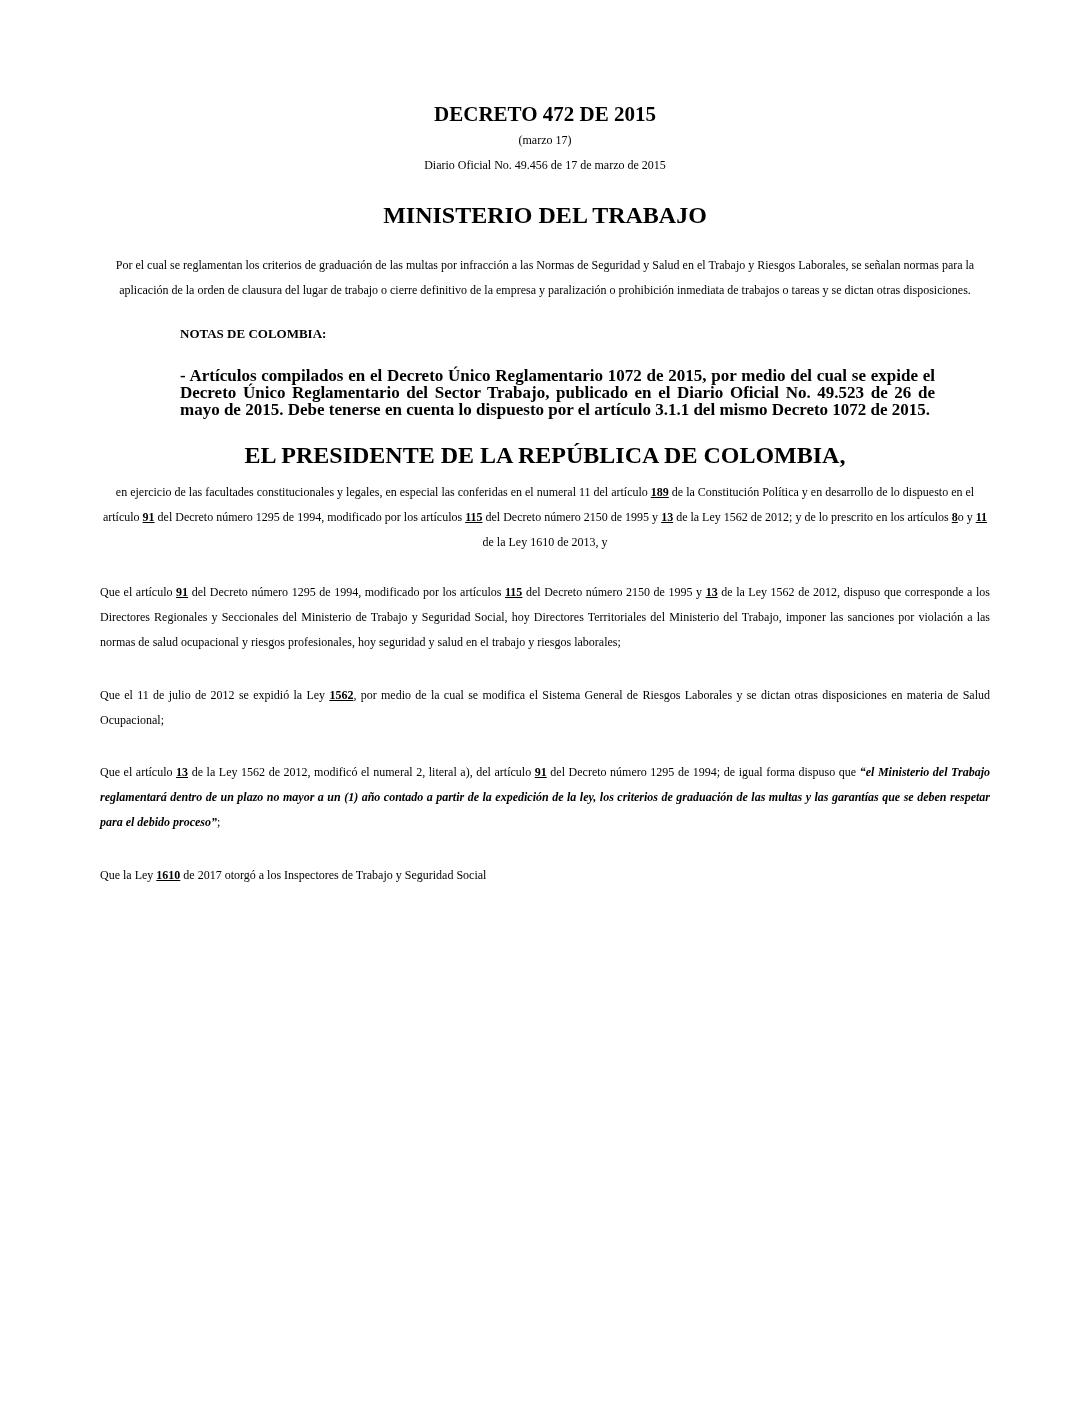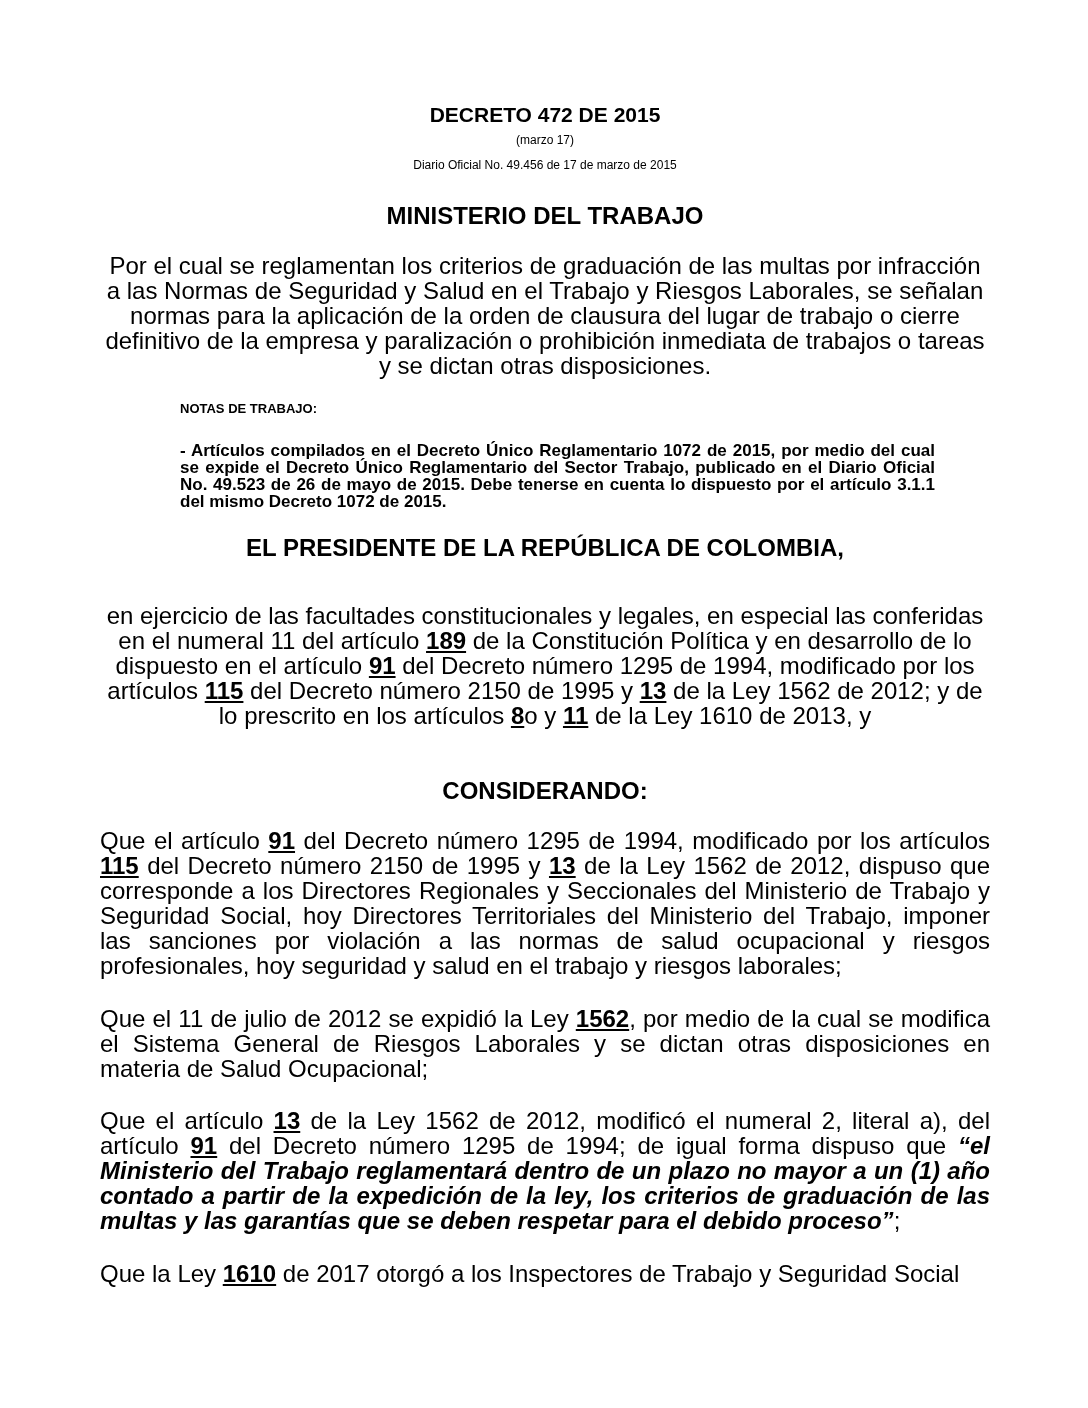--- a/index.html
+++ b/index.html
@@ -14,7 +14,7 @@
     margin: 0 auto;
     background: #ffffff;
     color: #000000;
-    font-family: Liberation Sans, sans-serif;
+    font-family: Liberation Serif, serif;
     box-sizing: border-box;
     padding: 101px 98px 0 100px;
     overflow: hidden;

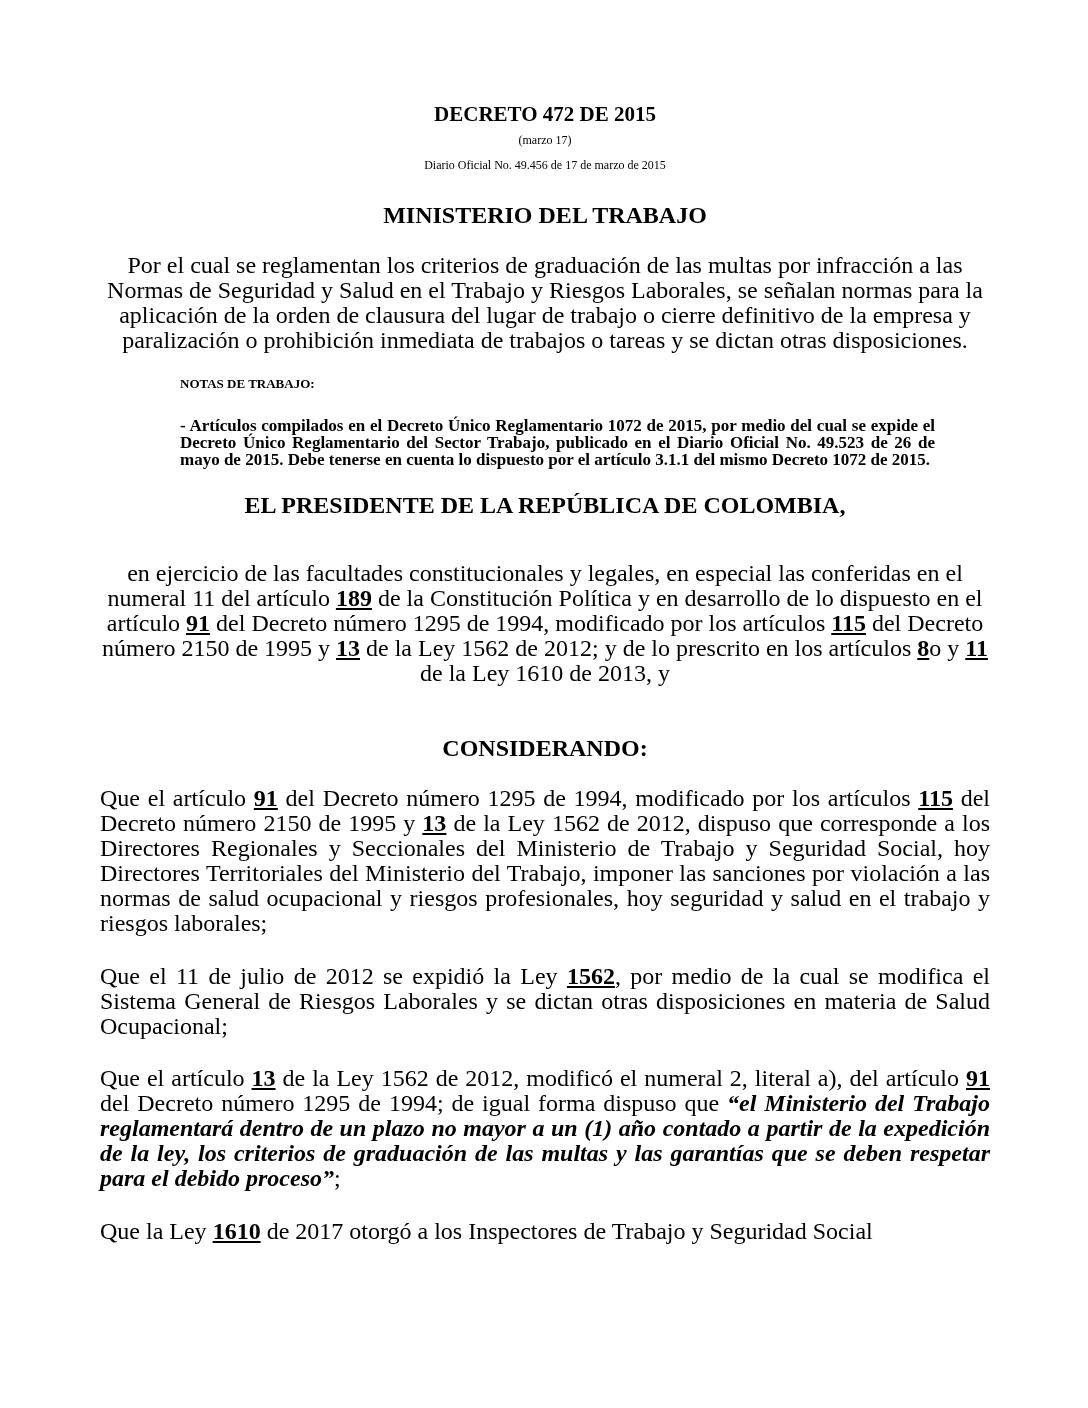--- a/index.html
+++ b/index.html
@@ -39,7 +39,7 @@
     margin: 25px 0 0 0;
   }
   .body-p {
-    font-size: 24px;
+    font-size: 12px;
     line-height: 25px;
     margin: 25px 0 0 0;
   }

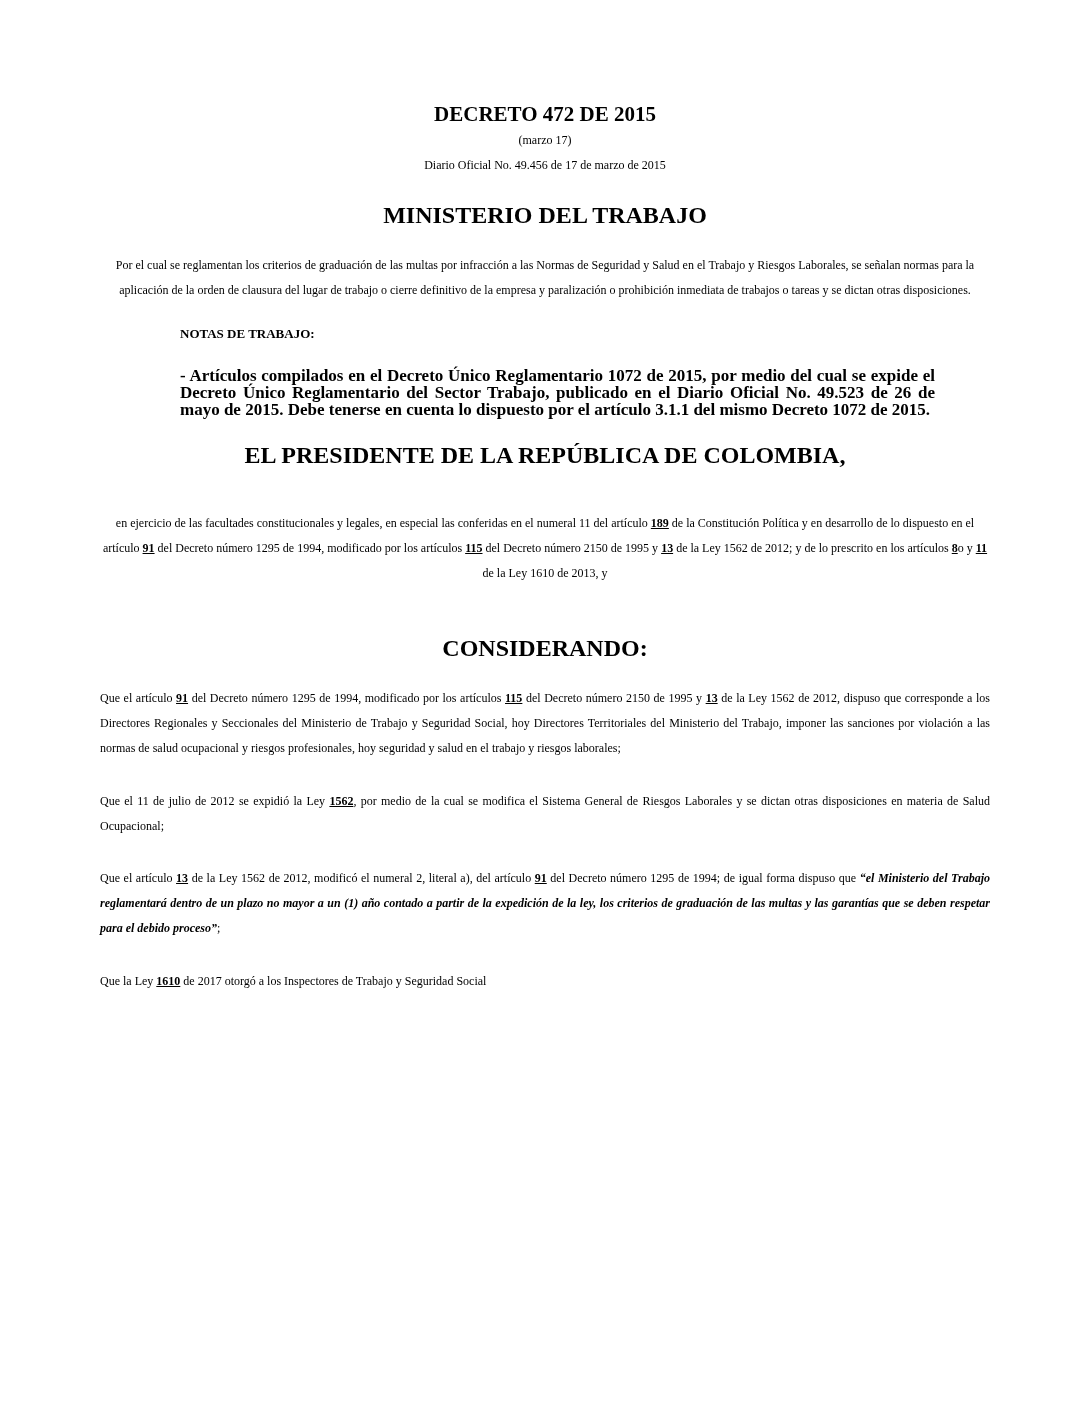--- a/index.html
+++ b/index.html
@@ -92,7 +92,7 @@
 
 
   <div class="notes">
-    <div class="notes-h">NOTAS DE TRABAJO:</div>
+    <div class="notes-h">NOTAS DE COLOMBIA:</div>
     <div class="notes-p">- Artículos compilados en el Decreto Único Reglamentario 1072 de 2015, por medio del cual se expide el Decreto Único Reglamentario del Sector Trabajo, publicado en el Diario Oficial No. 49.523 de 26 de mayo de 2015. Debe tenerse en cuenta lo dispuesto por el artículo 3.1.1 del mismo Decreto 1072 de 2015.</div>
   </div>
 

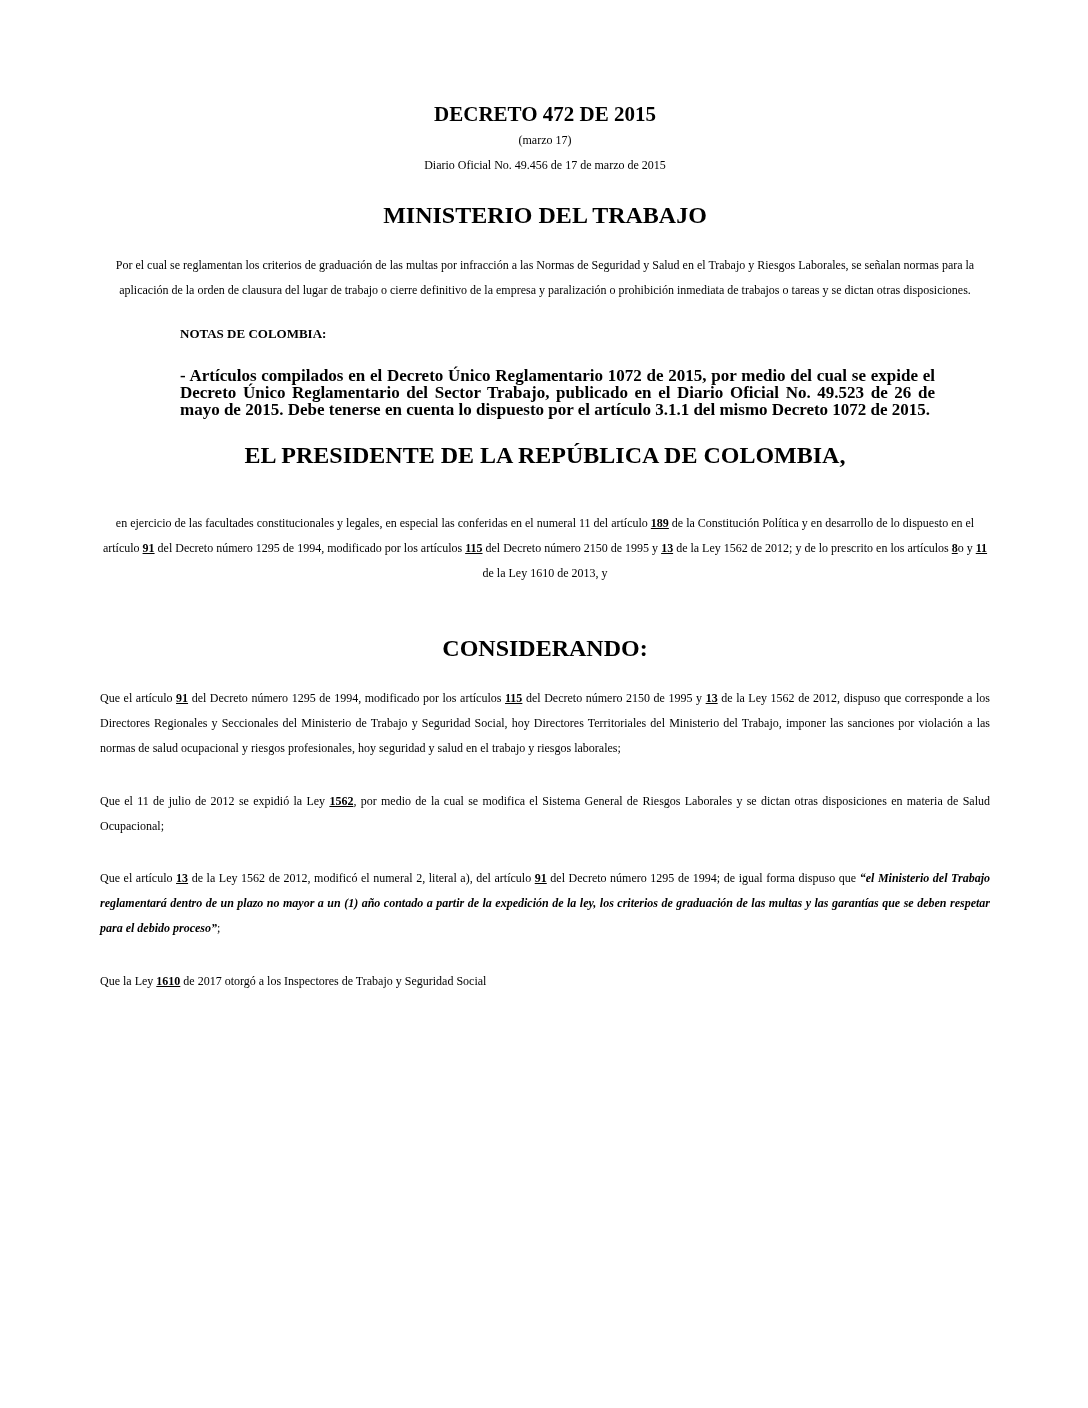--- a/index.html
+++ b/index.html
@@ -67,7 +67,7 @@
     text-align: justify;
   }
   .mt-42 { }
-  .mt-28 { margin-top: 43px; }
+  .mt-28 { margin-top: 12px; }
   .mt-50 { margin-top: 50px; }
   .mt-22 { margin-top: 28px; }
   .mt-27 { margin-top: 27px; }

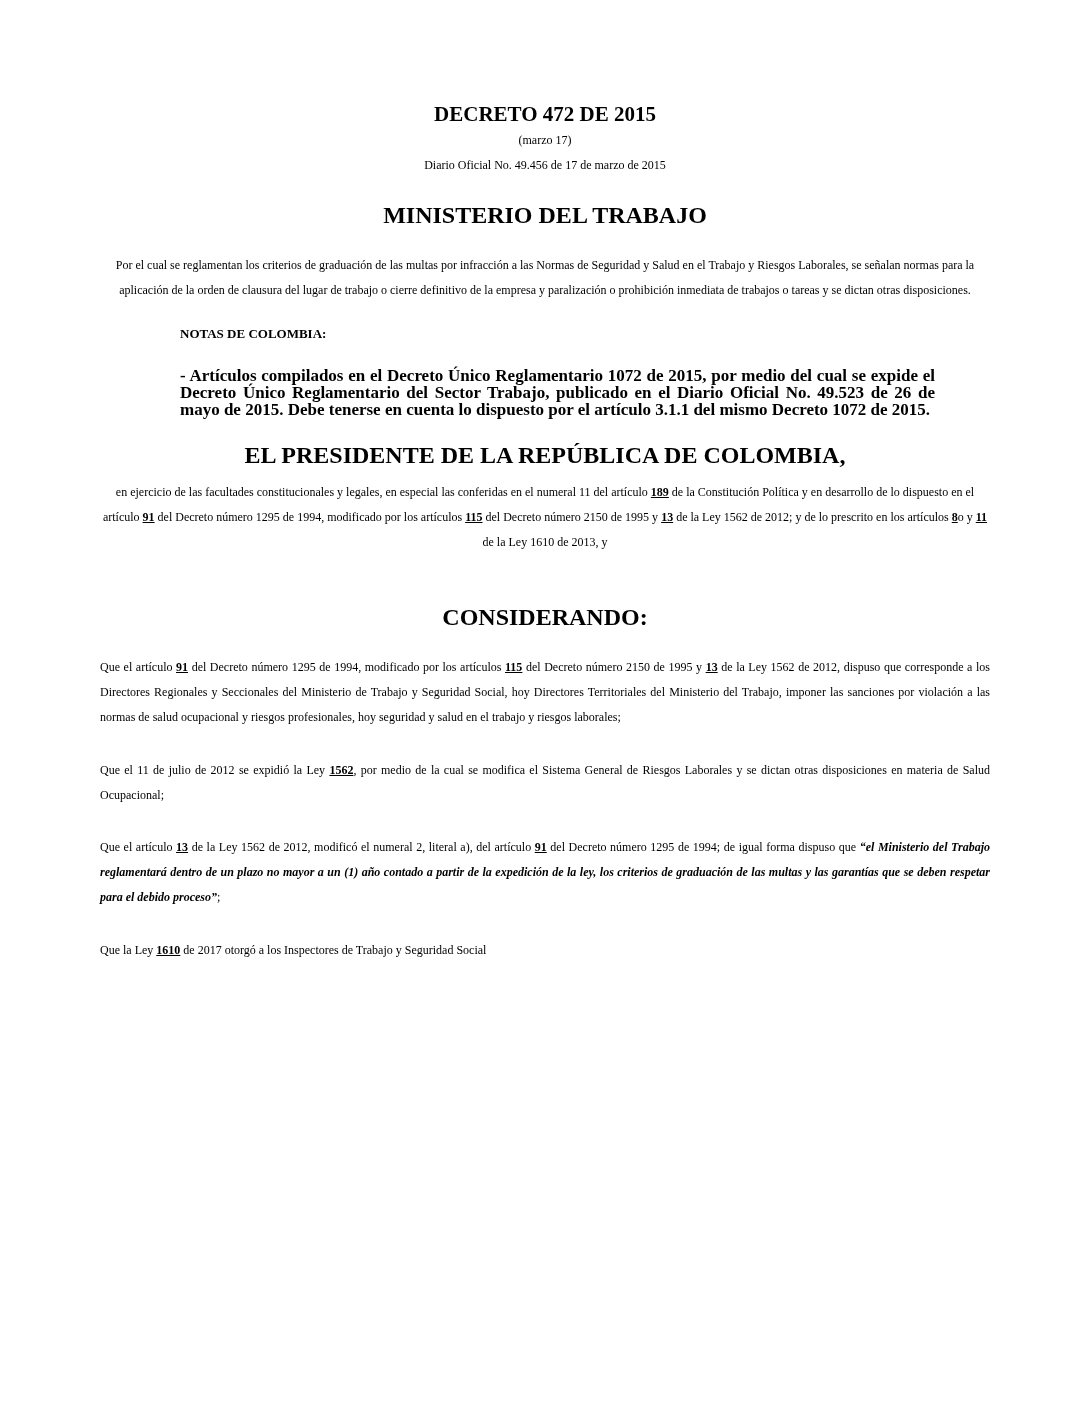--- a/index.html
+++ b/index.html
@@ -100,7 +100,6 @@
 
   <div class="body-p center mt-28"><span class="seg-n">en ejercicio de las facultades constitucionales y legales, en especial las conferidas en el numeral 11 del artículo </span><span class="seg-bu">189</span><span class="seg-n"> de la Constitución Política y en desarrollo de lo dispuesto en el artículo </span><span class="seg-bu">91</span><span class="seg-n"> del Decreto número 1295 de 1994, modificado por los artículos </span><span class="seg-bu">115</span><span class="seg-n"> del Decreto número 2150 de 1995 y </span><span class="seg-bu">13</span><span class="seg-n"> de la Ley 1562 de 2012; y de lo prescrito en los artículos </span><span class="seg-bu">8</span><span class="seg-n">o y </span><span class="seg-bu">11</span><span class="seg-n"> de la Ley 1610 de 2013, y</span></div>
 
-  <div class="h-bold center mt-50">CONSIDERANDO:</div>
 
   <div class="body-p just"><span class="seg-n">Que el artículo </span><span class="seg-bu">91</span><span class="seg-n"> del Decreto número 1295 de 1994, modificado por los artículos </span><span class="seg-bu">115</span><span class="seg-n"> del Decreto número 2150 de 1995 y </span><span class="seg-bu">13</span><span class="seg-n"> de la Ley 1562 de 2012, dispuso que corresponde a los Directores Regionales y Seccionales del Ministerio de Trabajo y Seguridad Social, hoy Directores Territoriales del Ministerio del Trabajo, imponer las sanciones por violación a las normas de salud ocupacional y riesgos profesionales, hoy seguridad y salud en el trabajo y riesgos laborales;</span></div>
 

